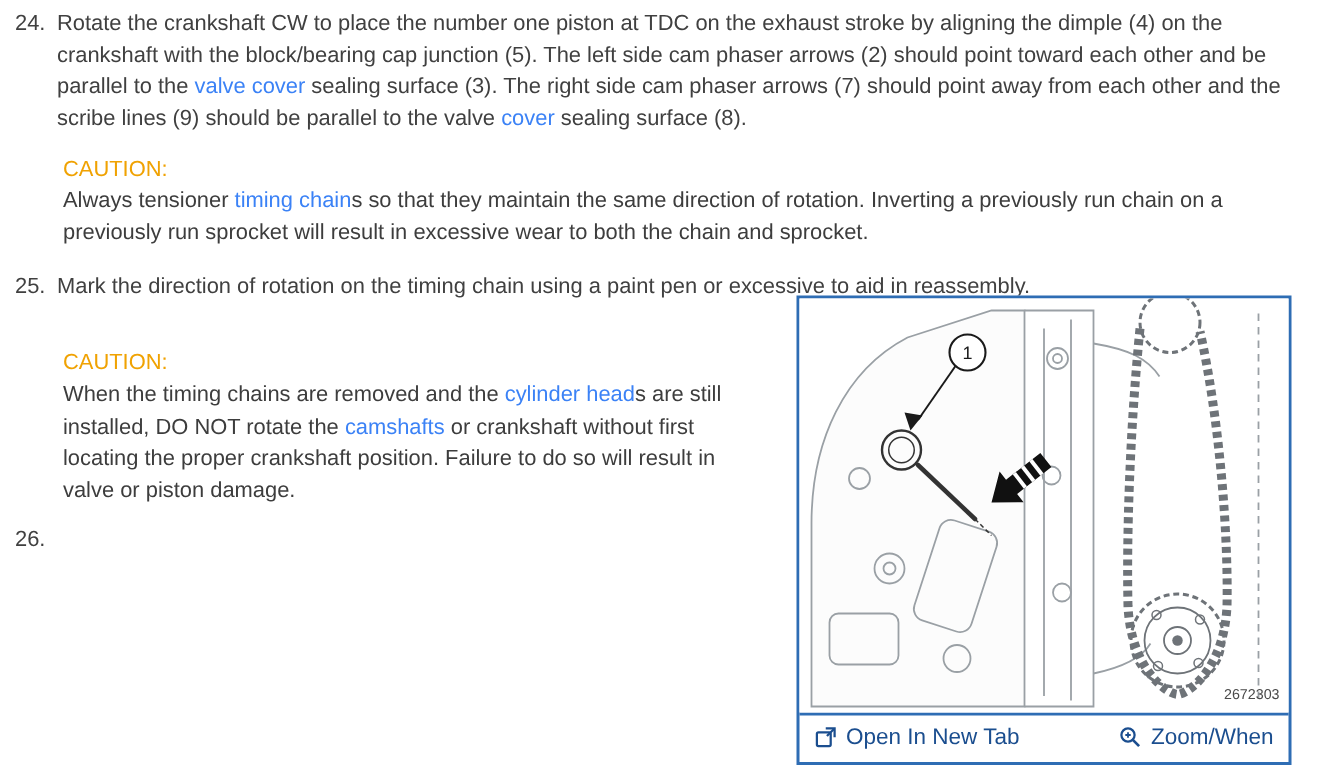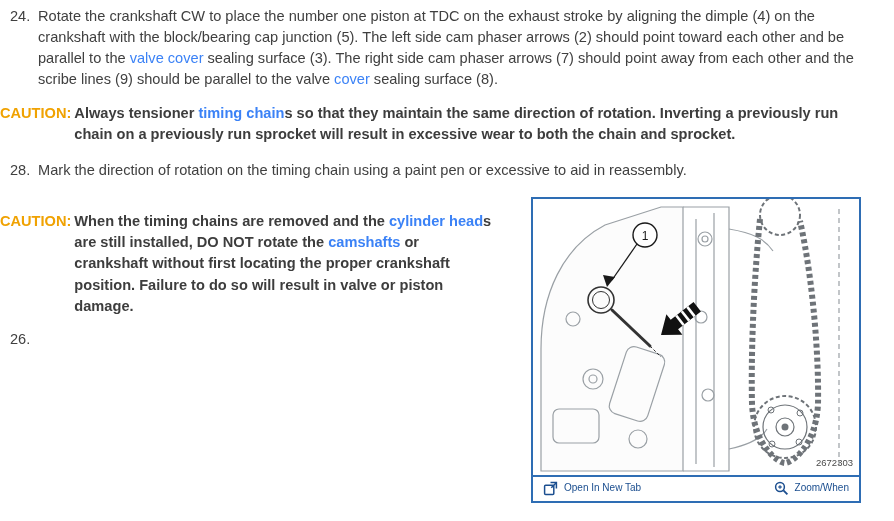--- a/index.html
+++ b/index.html
@@ -17,7 +17,7 @@
   .step-num { flex:0 0 28px; }
   .step-body { flex:1; }
   a.link { color:#3b82f6; text-decoration:none; cursor:pointer; }
-  .caution { display:flex; margin-right:26px; font-weight:bold; }
+  .caution { display:flex; margin-left:42px; margin-right:26px; font-weight:normal;flex-direction:column; }
   .caution-label { flex:0 0 auto; color:#f0a202; margin-right:3px; white-space:nowrap; }
   .caution-text { color:#3d3d3d; }
   .caution.c1 { margin-top:12px; }

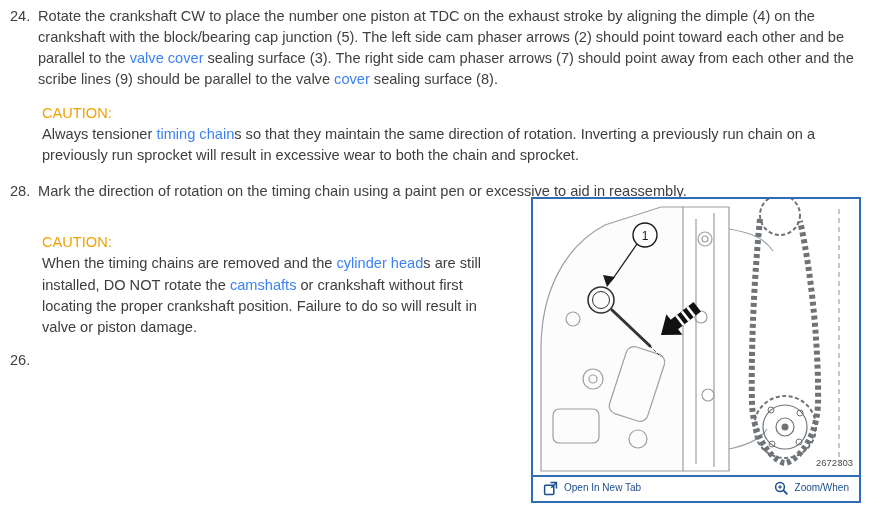--- a/index.html
+++ b/index.html
@@ -58,7 +58,7 @@
   </div>
 
   <div class="step s25">
-    <span class="step-num">28.</span>
+    <span class="step-num">25.</span>
     <div class="step-body"><span>Mark the direction of rotation on the timing chain using a paint pen or excessive to aid in reassembly.</span></div>
   </div>
 

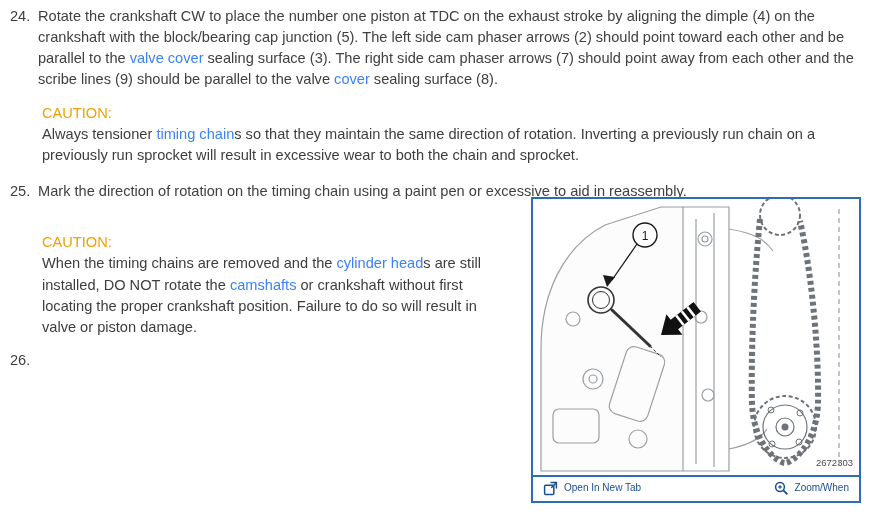--- a/index.html
+++ b/index.html
@@ -39,7 +39,7 @@
   }
   .fig-link {
     display:flex; align-items:center; gap:6px;
-    color:#1b4e8f; font-size:10px; cursor:pointer; text-decoration:none;
+    color:#1b4e8f; font-size:15px; cursor:pointer; text-decoration:none;
   }
 </style>
 </head>

